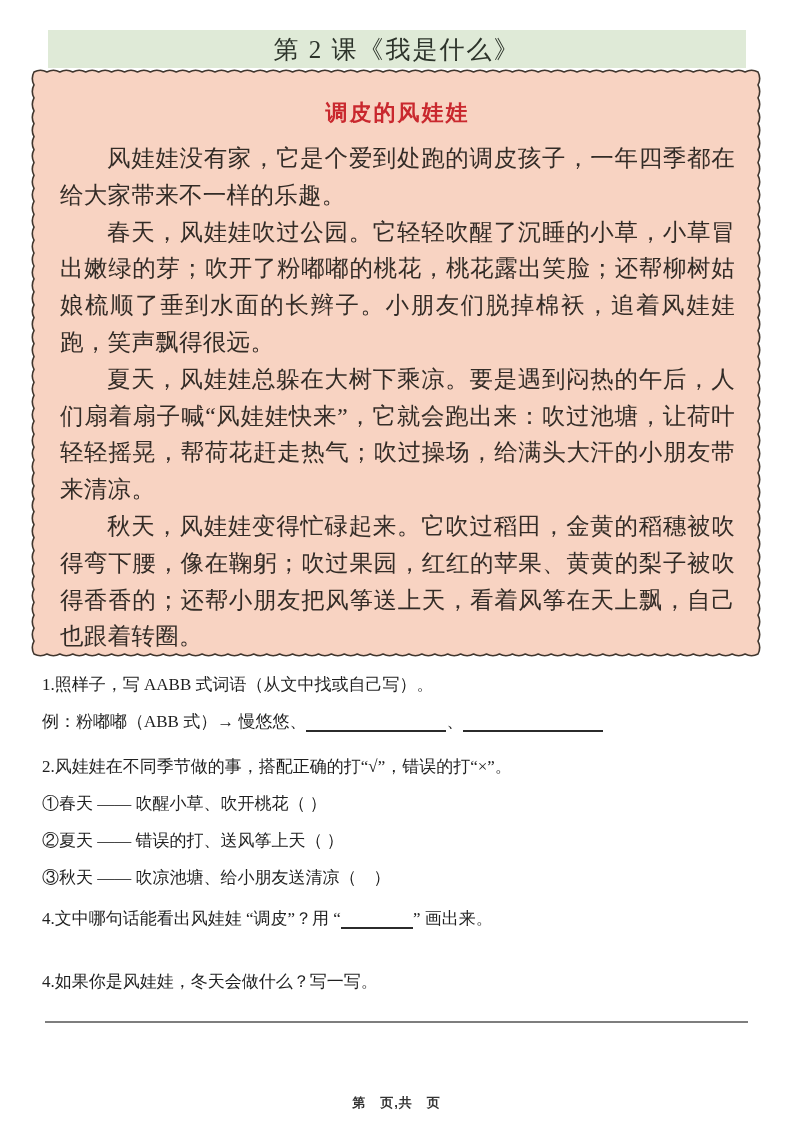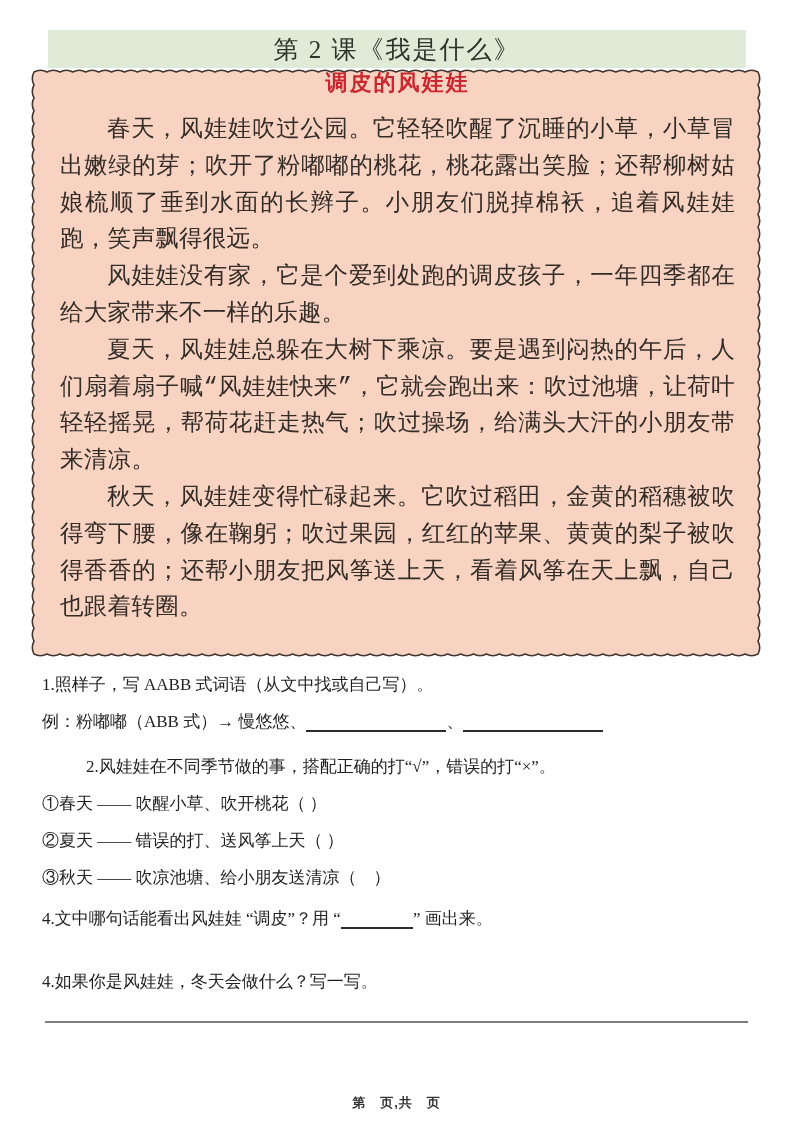--- a/index.html
+++ b/index.html
@@ -24,7 +24,7 @@
   .wavy{position:absolute;left:0;top:0;display:block;}
   .passage-inner{
     position:absolute;left:0;top:0;right:0;bottom:0;
-    padding:0 27px 0 30px;box-sizing:border-box;overflow:hidden;font-family:Liberation Mono, monospace;
+    padding:28px 27px 0 30px;box-sizing:border-box;overflow:hidden;
   }
   .passage-title{
     text-align:center;color:#c9282e;font-size:22px;line-height:30px;

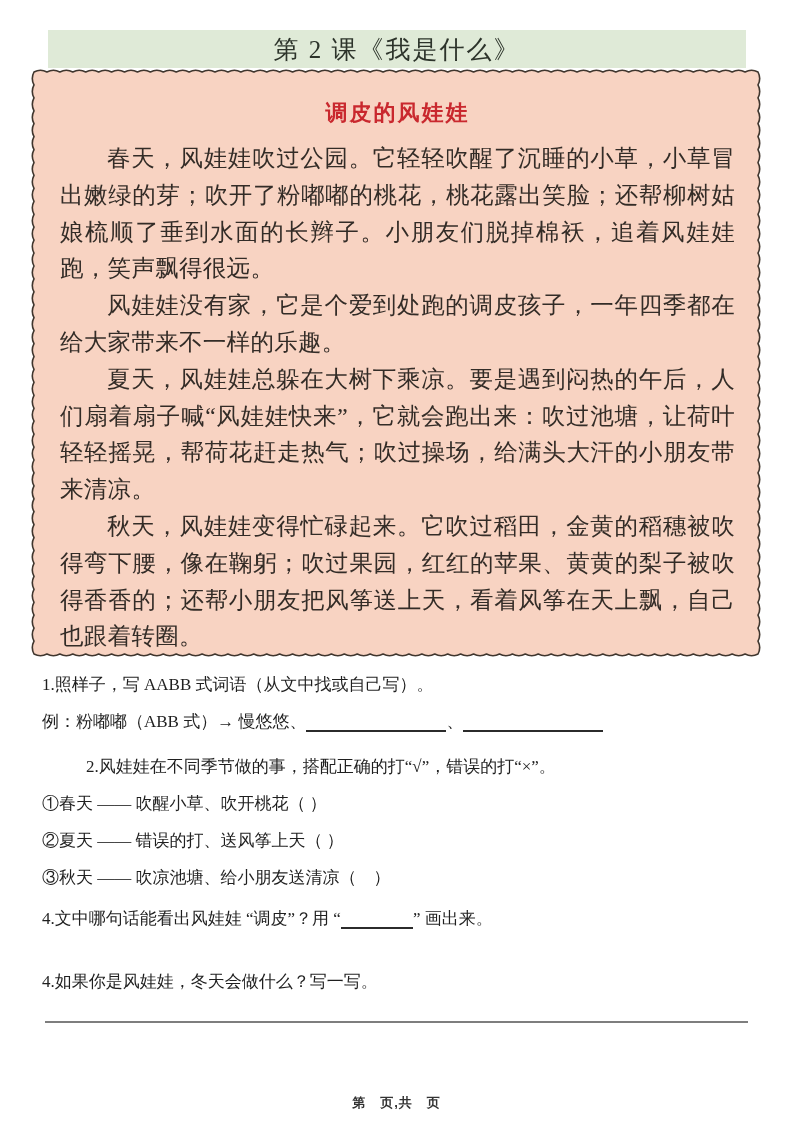--- a/index.html
+++ b/index.html
@@ -77,8 +77,8 @@
     </svg>
     <div class="passage-inner">
       <div class="passage-title">调皮的风娃娃</div>
+      <p class="para">风娃娃没有家，它是个爱到处跑的调皮孩子，一年四季都在给大家带来不一样的乐趣。</p>
       <p class="para">春天，风娃娃吹过公园。它轻轻吹醒了沉睡的小草，小草冒出嫩绿的芽；吹开了粉嘟嘟的桃花，桃花露出笑脸；还帮柳树姑娘梳顺了垂到水面的长辫子。小朋友们脱掉棉袄，追着风娃娃跑，笑声飘得很远。</p>
-      <p class="para">风娃娃没有家，它是个爱到处跑的调皮孩子，一年四季都在给大家带来不一样的乐趣。</p>
       <p class="para">夏天，风娃娃总躲在大树下乘凉。要是遇到闷热的午后，人们扇着扇子喊“风娃娃快来”，它就会跑出来：吹过池塘，让荷叶轻轻摇晃，帮荷花赶走热气；吹过操场，给满头大汗的小朋友带来清凉。</p>
       <p class="para">秋天，风娃娃变得忙碌起来。它吹过稻田，金黄的稻穗被吹得弯下腰，像在鞠躬；吹过果园，红红的苹果、黄黄的梨子被吹得香香的；还帮小朋友把风筝送上天，看着风筝在天上飘，自己也跟着转圈。</p>
     </div>

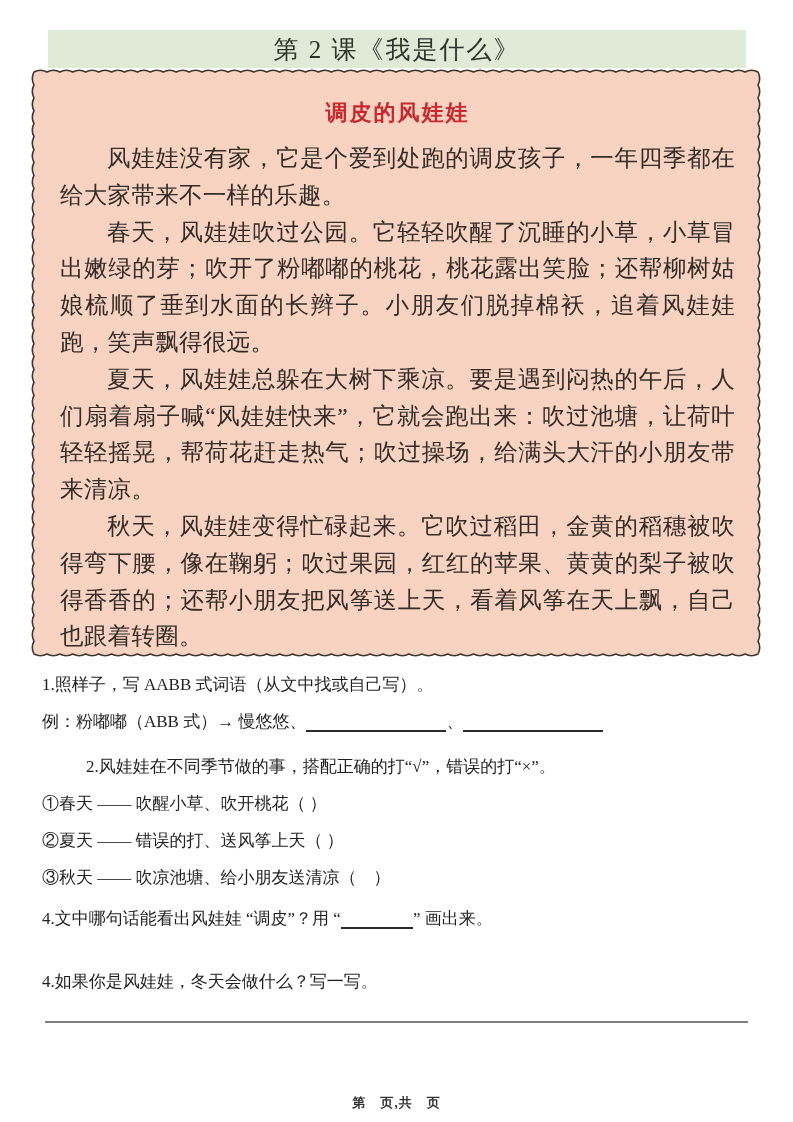--- a/index.html
+++ b/index.html
@@ -42,7 +42,7 @@
   }
   .q-line{line-height:37px;}
   .gap-s{margin-top:4px;}
-  .gap-m{margin-top:8px;margin-left:44px;}
+  .gap-m{margin-top:8px;}
   .gap-l{margin-top:26px;}
   .blank{
     display:inline-block;border-bottom:2px solid #2b2b2b;

